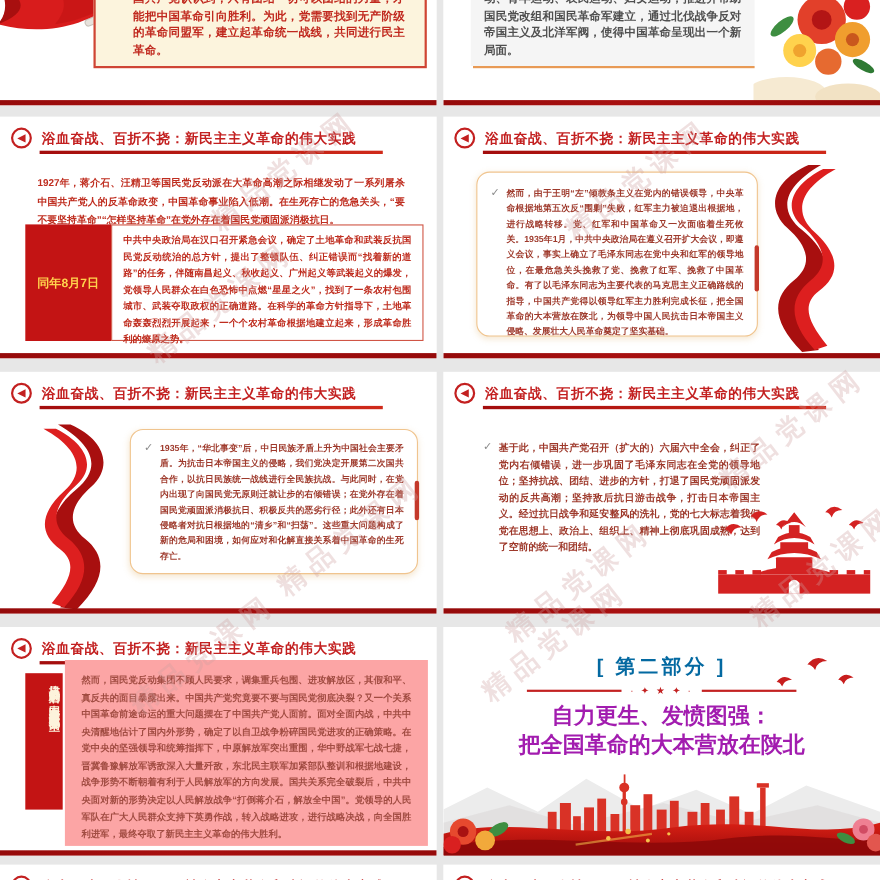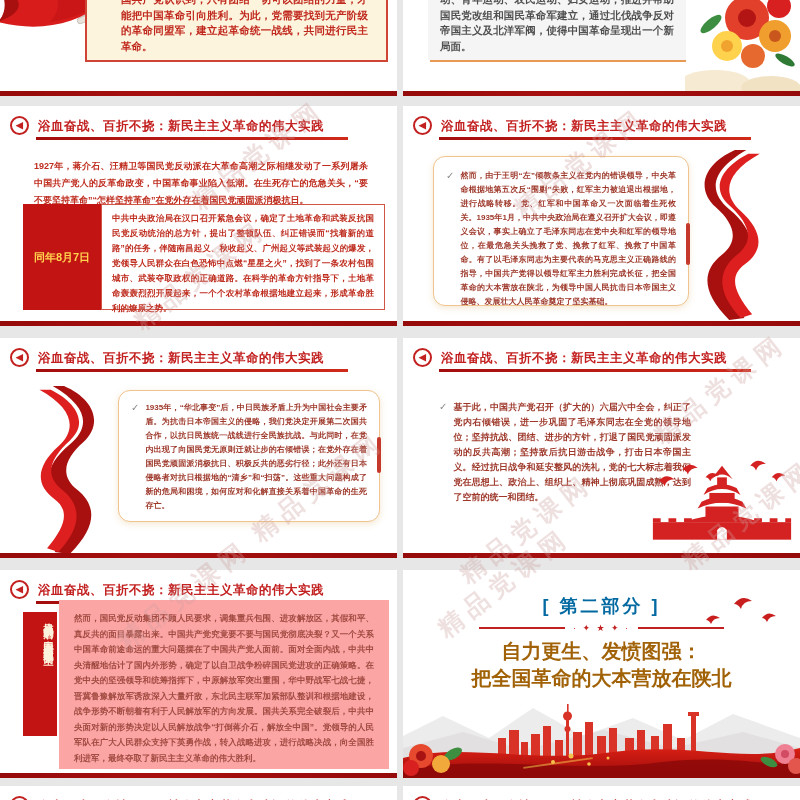--- a/index.html
+++ b/index.html
@@ -134,7 +134,7 @@
   .dv-stars { color:#c32121; font-size:9px; letter-spacing:2px; }
   .big-title {
     position:absolute; top:68px; left:0; width:100%; text-align:center;
-    font-size:20px; line-height:27px; font-weight:bold; color:#a16207;
+    font-size:20px; line-height:27px; font-weight:bold; color:#a21caf;
   }
   .birds-svg { position:absolute; right:12px; top:24px; width:84px; height:38px; }
   .scenery-svg { position:absolute; left:0; bottom:0; width:397px; height:86px; }

